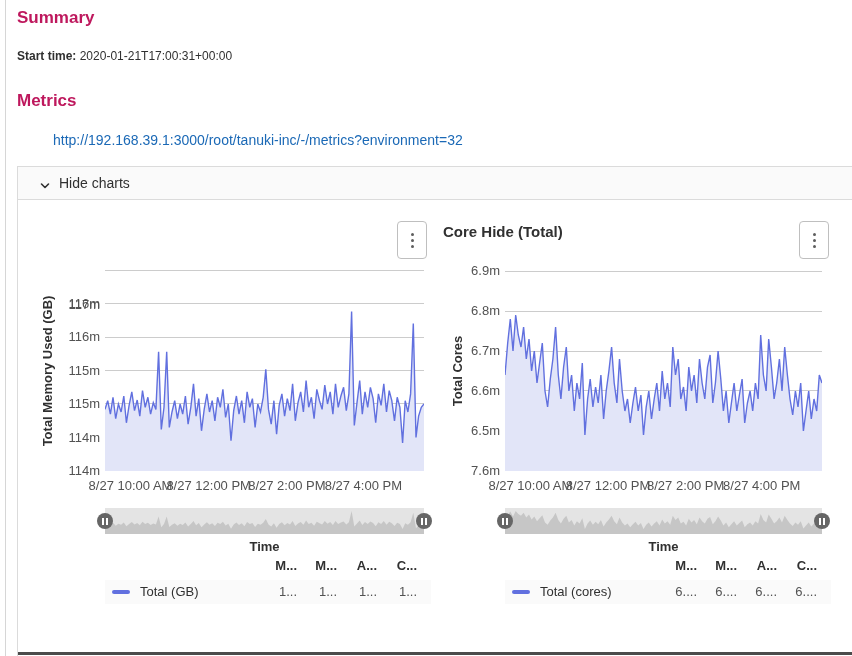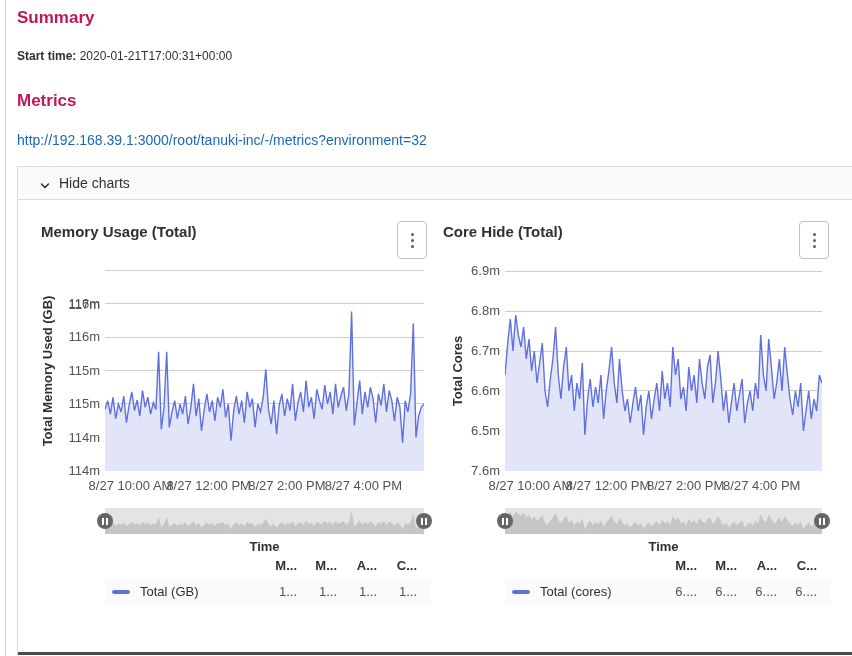--- a/index.html
+++ b/index.html
@@ -71,7 +71,7 @@
 
   <div id="metrics-heading" class="h2">Metrics</div>
 
-  <a id="metrics-link" href="#" title="http://192.168.39.1:3000/root/tanuki-inc/-/metrics?environment=32" style="color: rgb(27, 105, 182);">http://192.168.39.1:3000/root/tanuki-inc/-/metrics?environment=32</a>
+  <a id="metrics-link" href="#" title="http://192.168.39.1:3000/root/tanuki-inc/-/metrics?environment=32" style="color: rgb(27, 105, 182); margin-left: 36px;">http://192.168.39.1:3000/root/tanuki-inc/-/metrics?environment=32</a>
 
   <div id="charts-panel">
     <div id="panel-header">

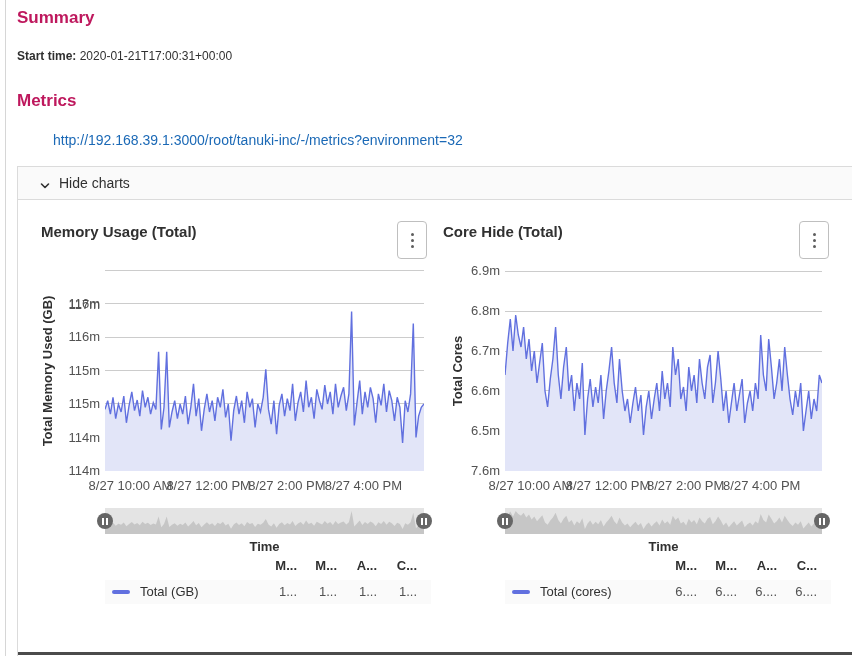--- a/index.html
+++ b/index.html
@@ -85,7 +85,6 @@
   </div>
 
   <div id="chart-0" class="chart-card">
-    <div class="chart-title">Memory Usage (Total)</div>
     <div class="kebab-btn">
       <i></i>
         <i></i>

